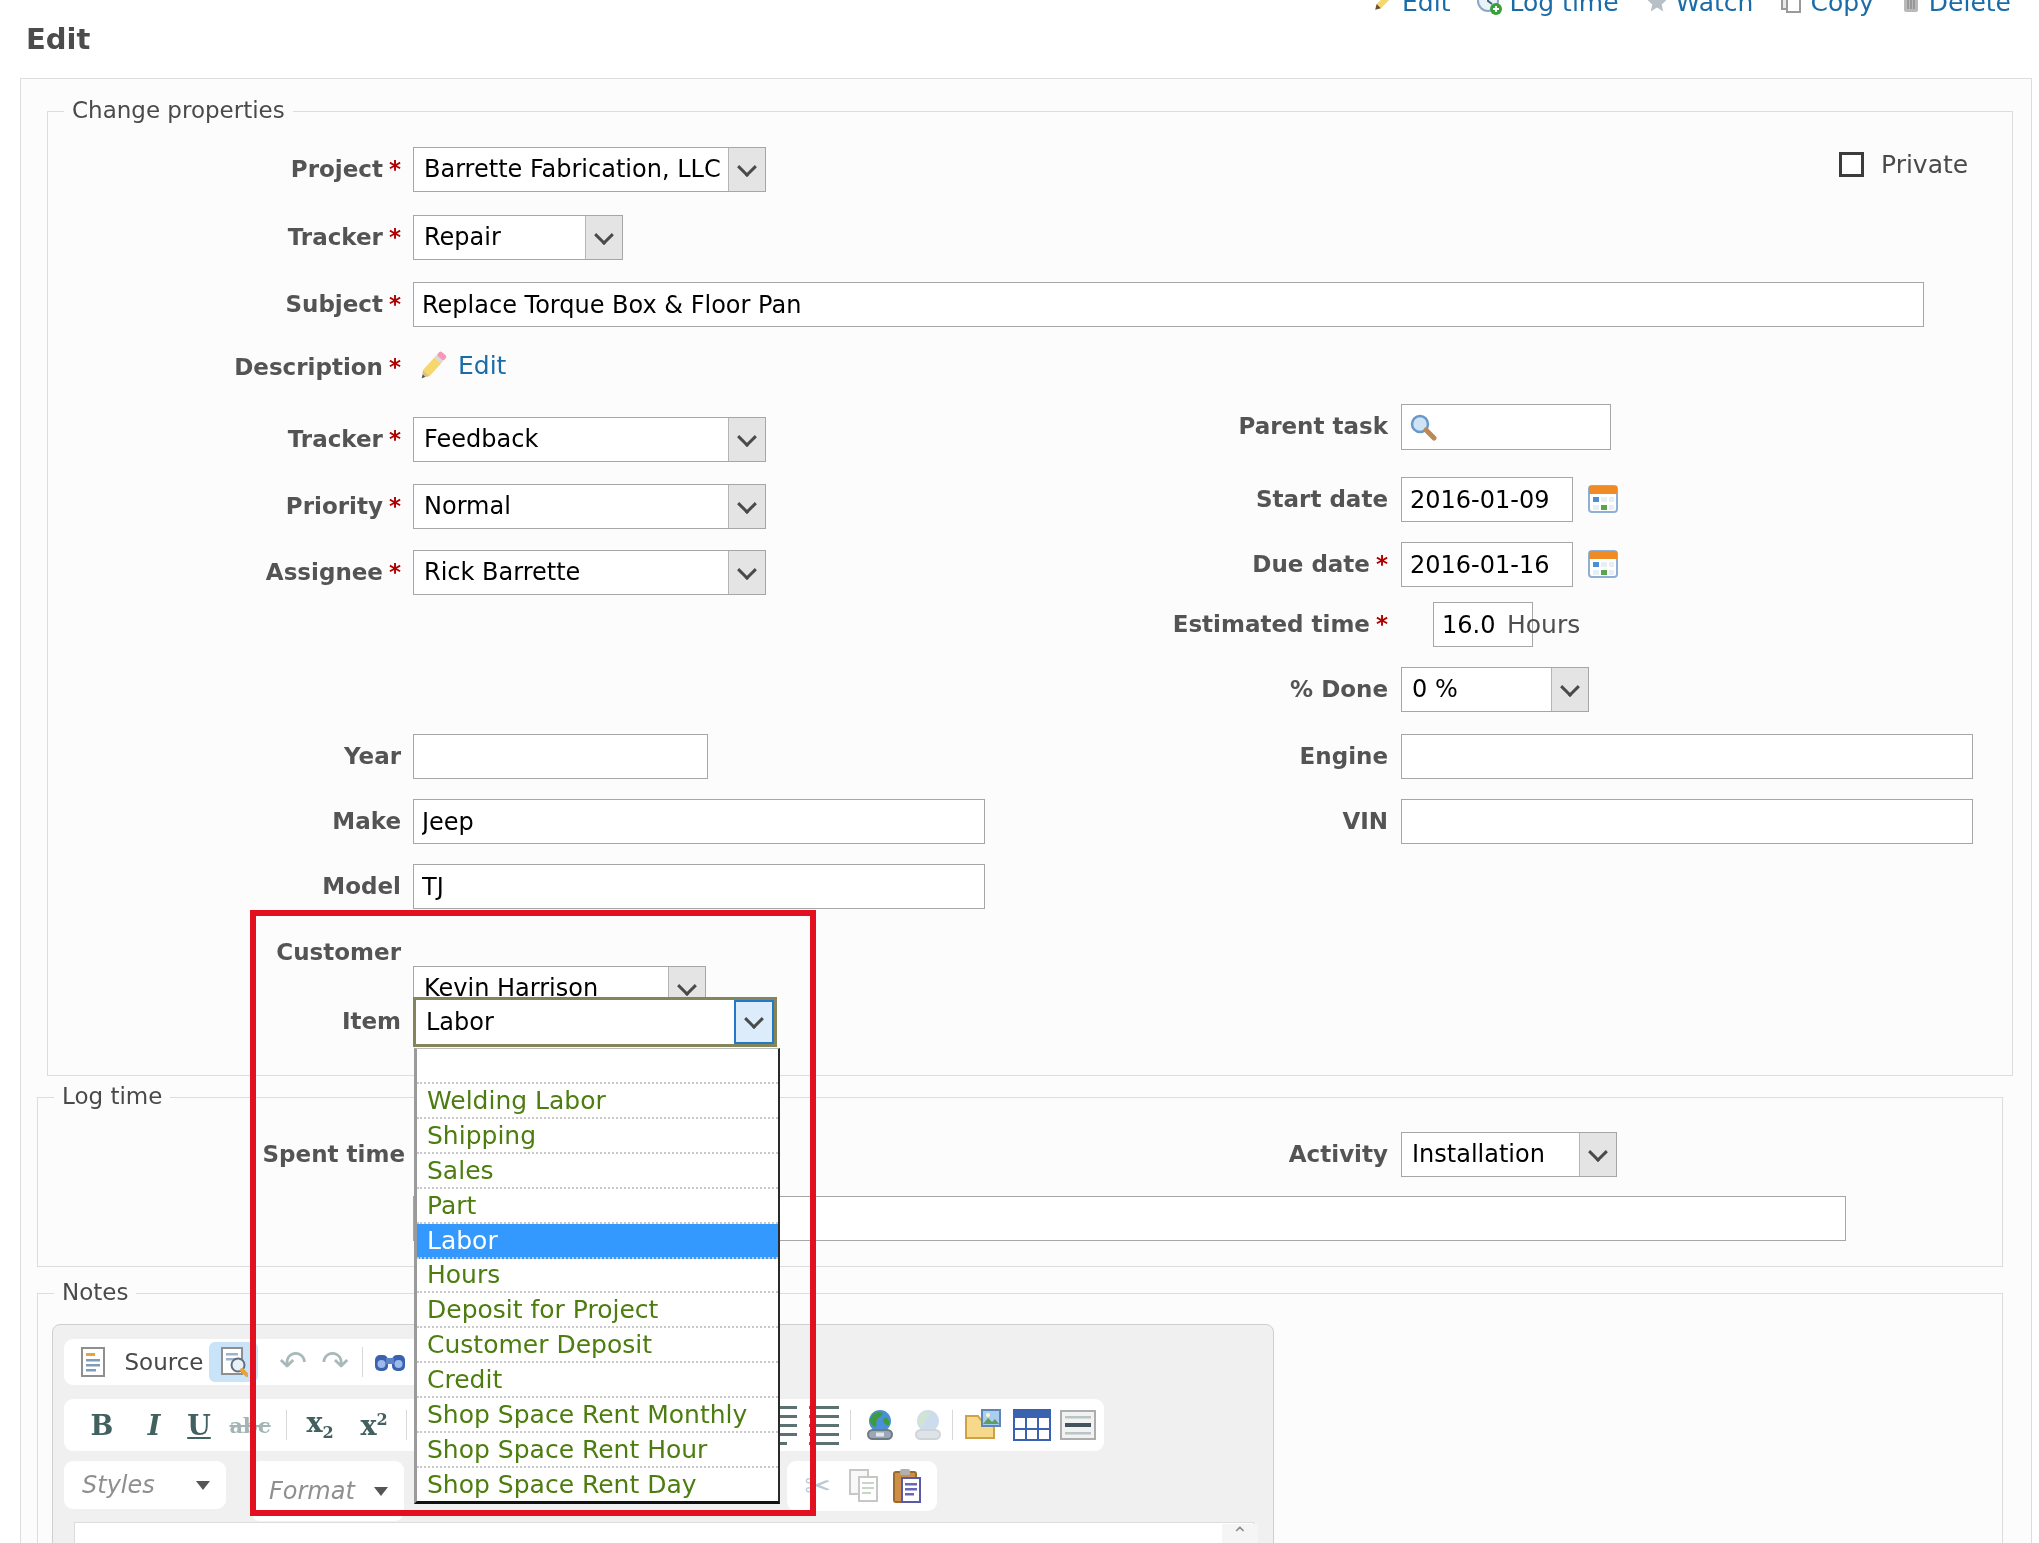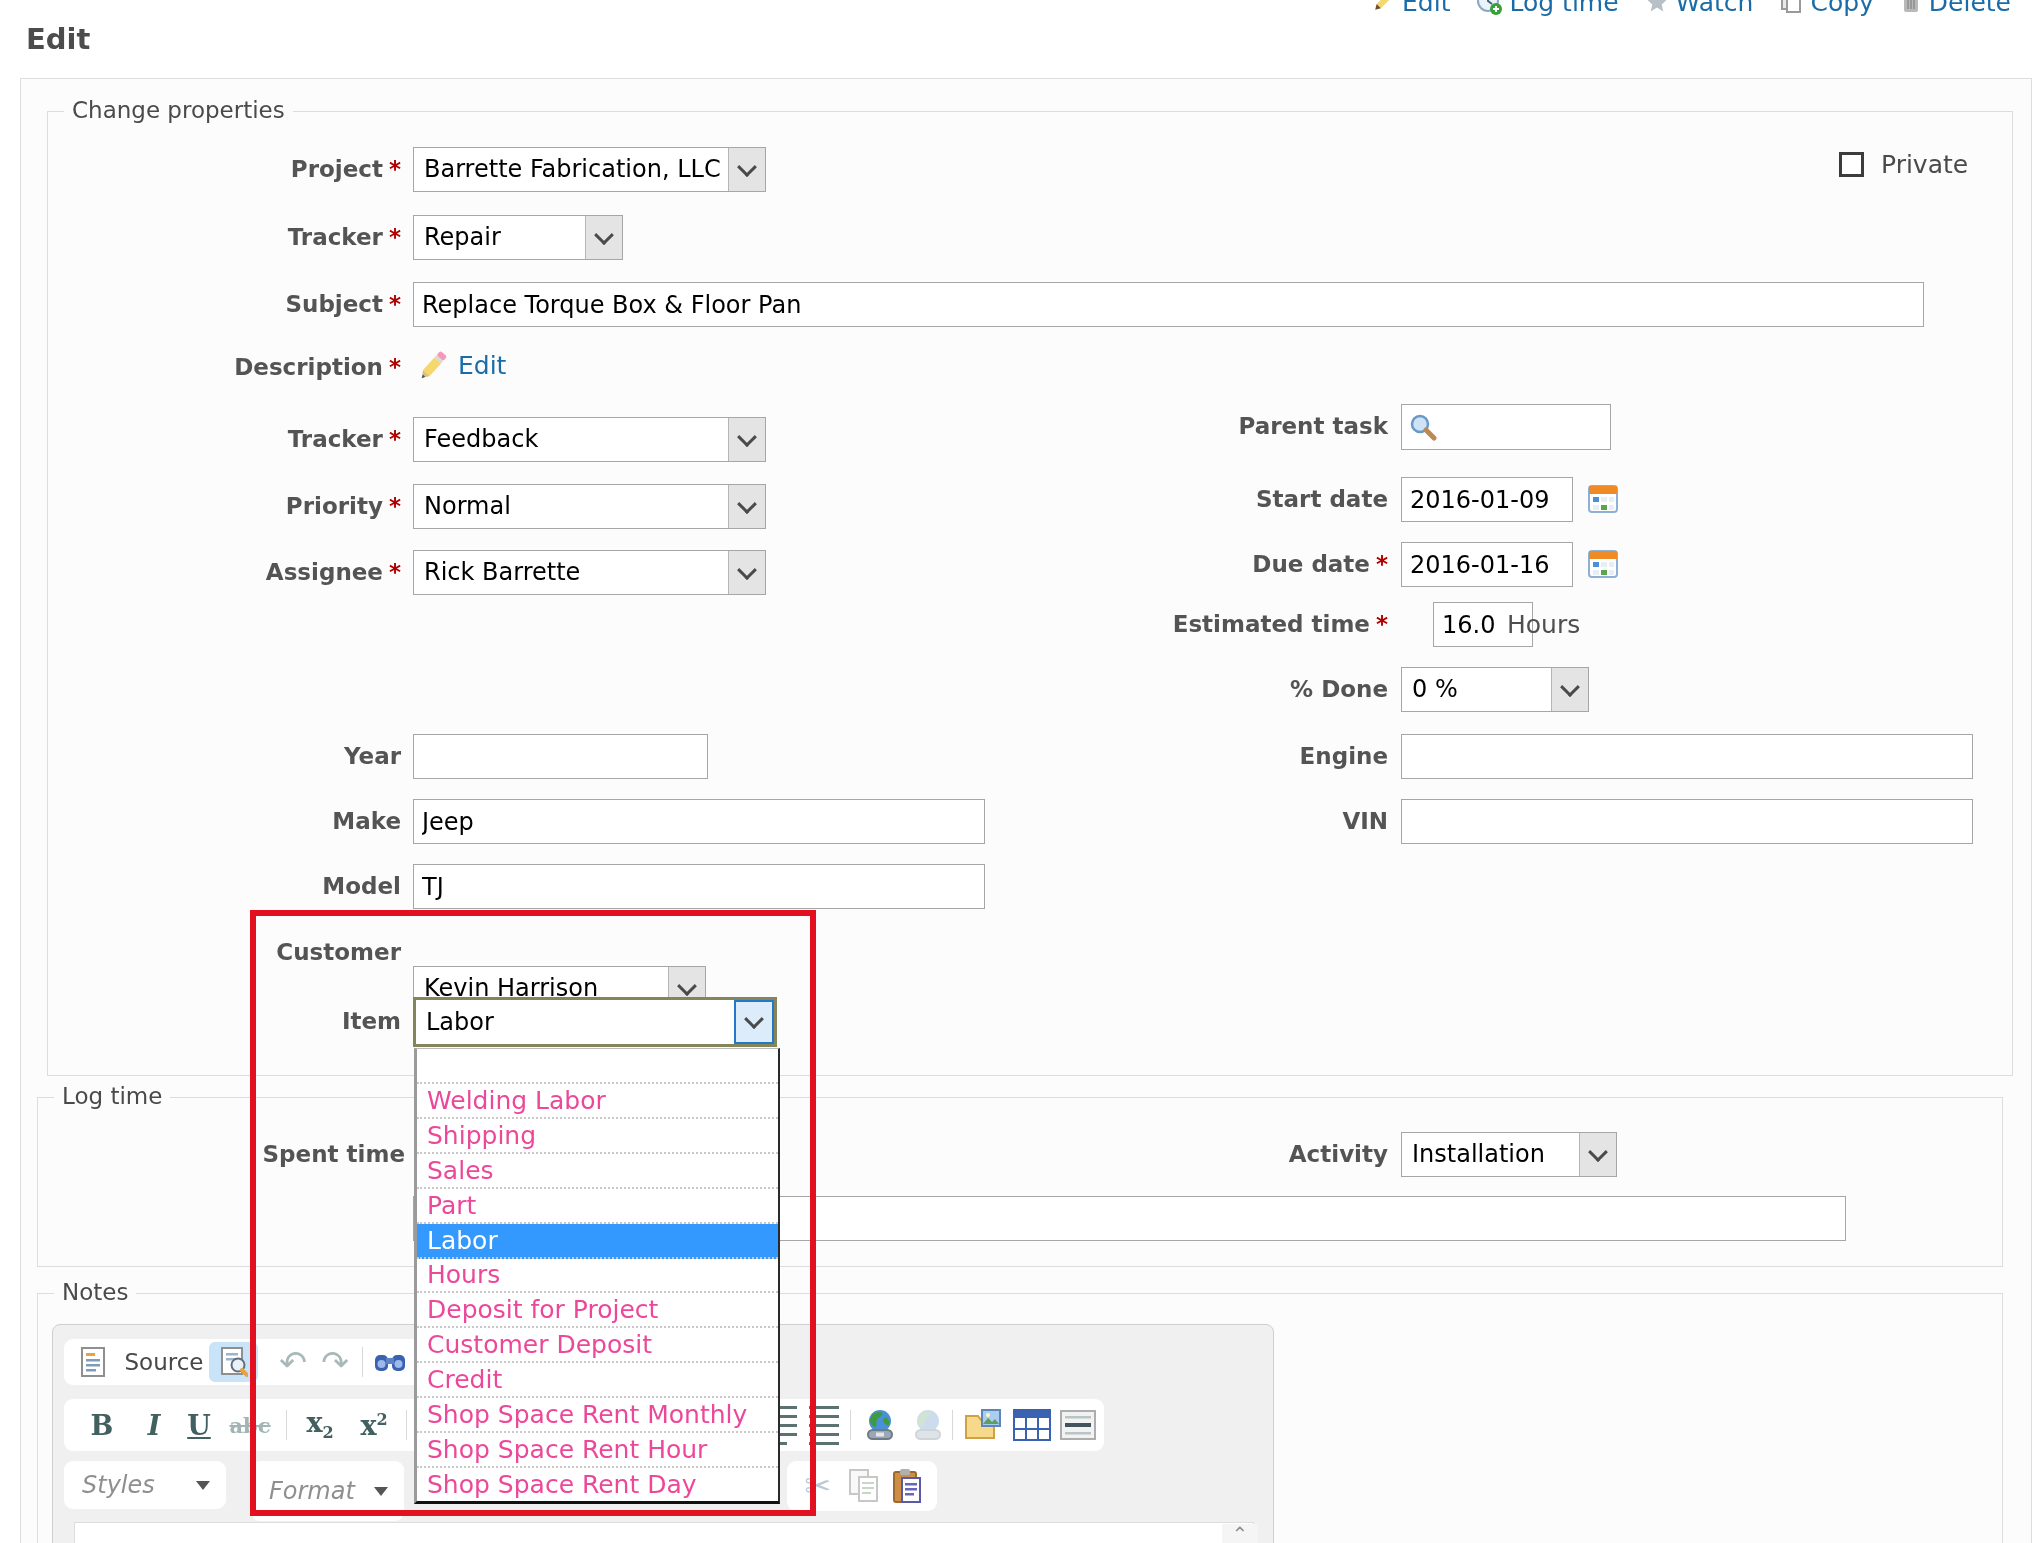--- a/index.html
+++ b/index.html
@@ -38,7 +38,7 @@
   .ddlist{position:absolute;left:414px;top:1048px;width:361px;height:452px;background:#fff;
           border-left:3px solid #9b9b9b;border-right:2px solid #2a2a2a;border-bottom:3px solid #101010;border-top:1px solid #bbb;
           box-sizing:content-box;z-index:50;display:flex;flex-direction:column;}
-  .ddrow{flex:1;display:flex;align-items:center;padding-left:10px;font-size:25px;color:#ec4899;border-bottom:2px dotted #c9c9c9;cursor:pointer;white-space:nowrap;overflow:hidden;}
+  .ddrow{flex:1;display:flex;align-items:center;padding-left:10px;font-size:25px;color:#4d7c0f;border-bottom:2px dotted #c9c9c9;cursor:pointer;white-space:nowrap;overflow:hidden;}
   .ddrow:last-child{border-bottom:none;}
   .ddrow.selected{background:#3399ff;color:#fff;}
   

